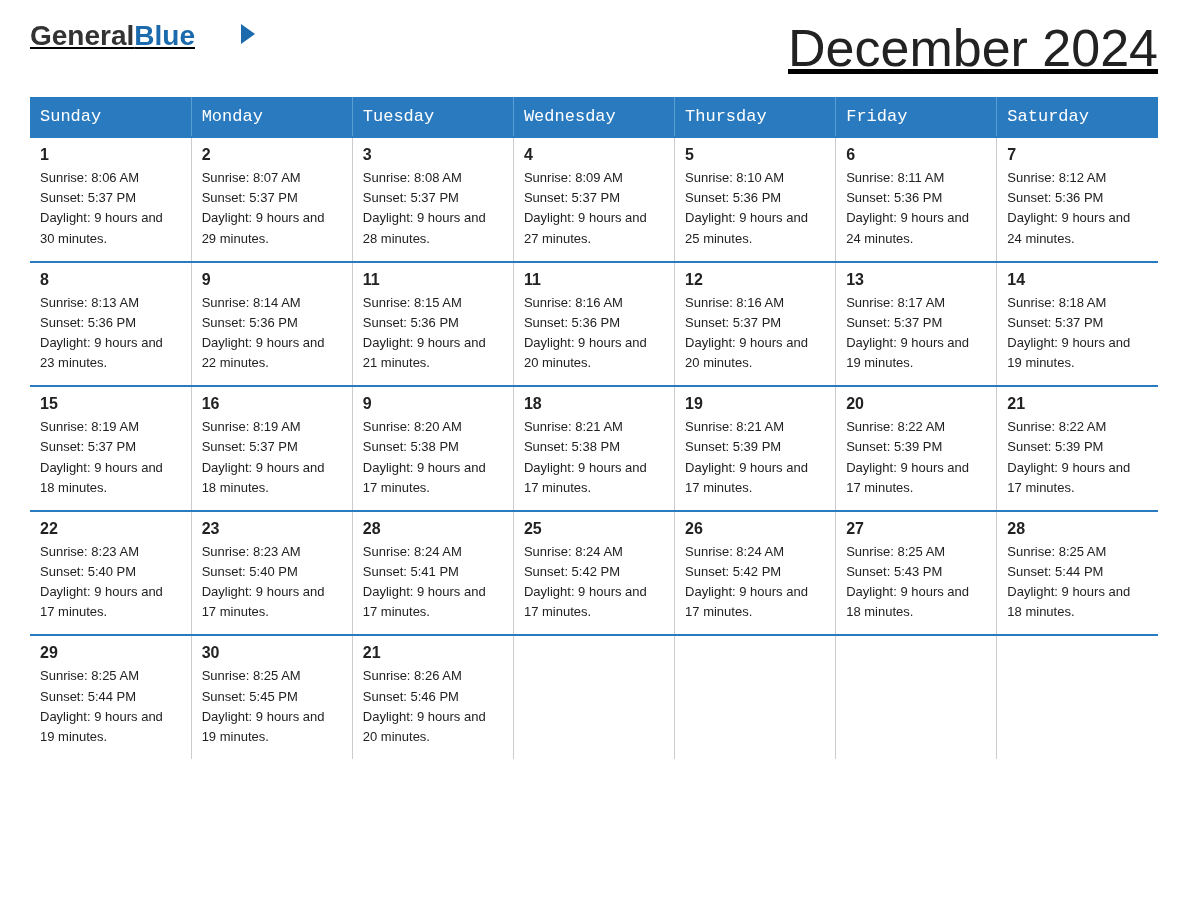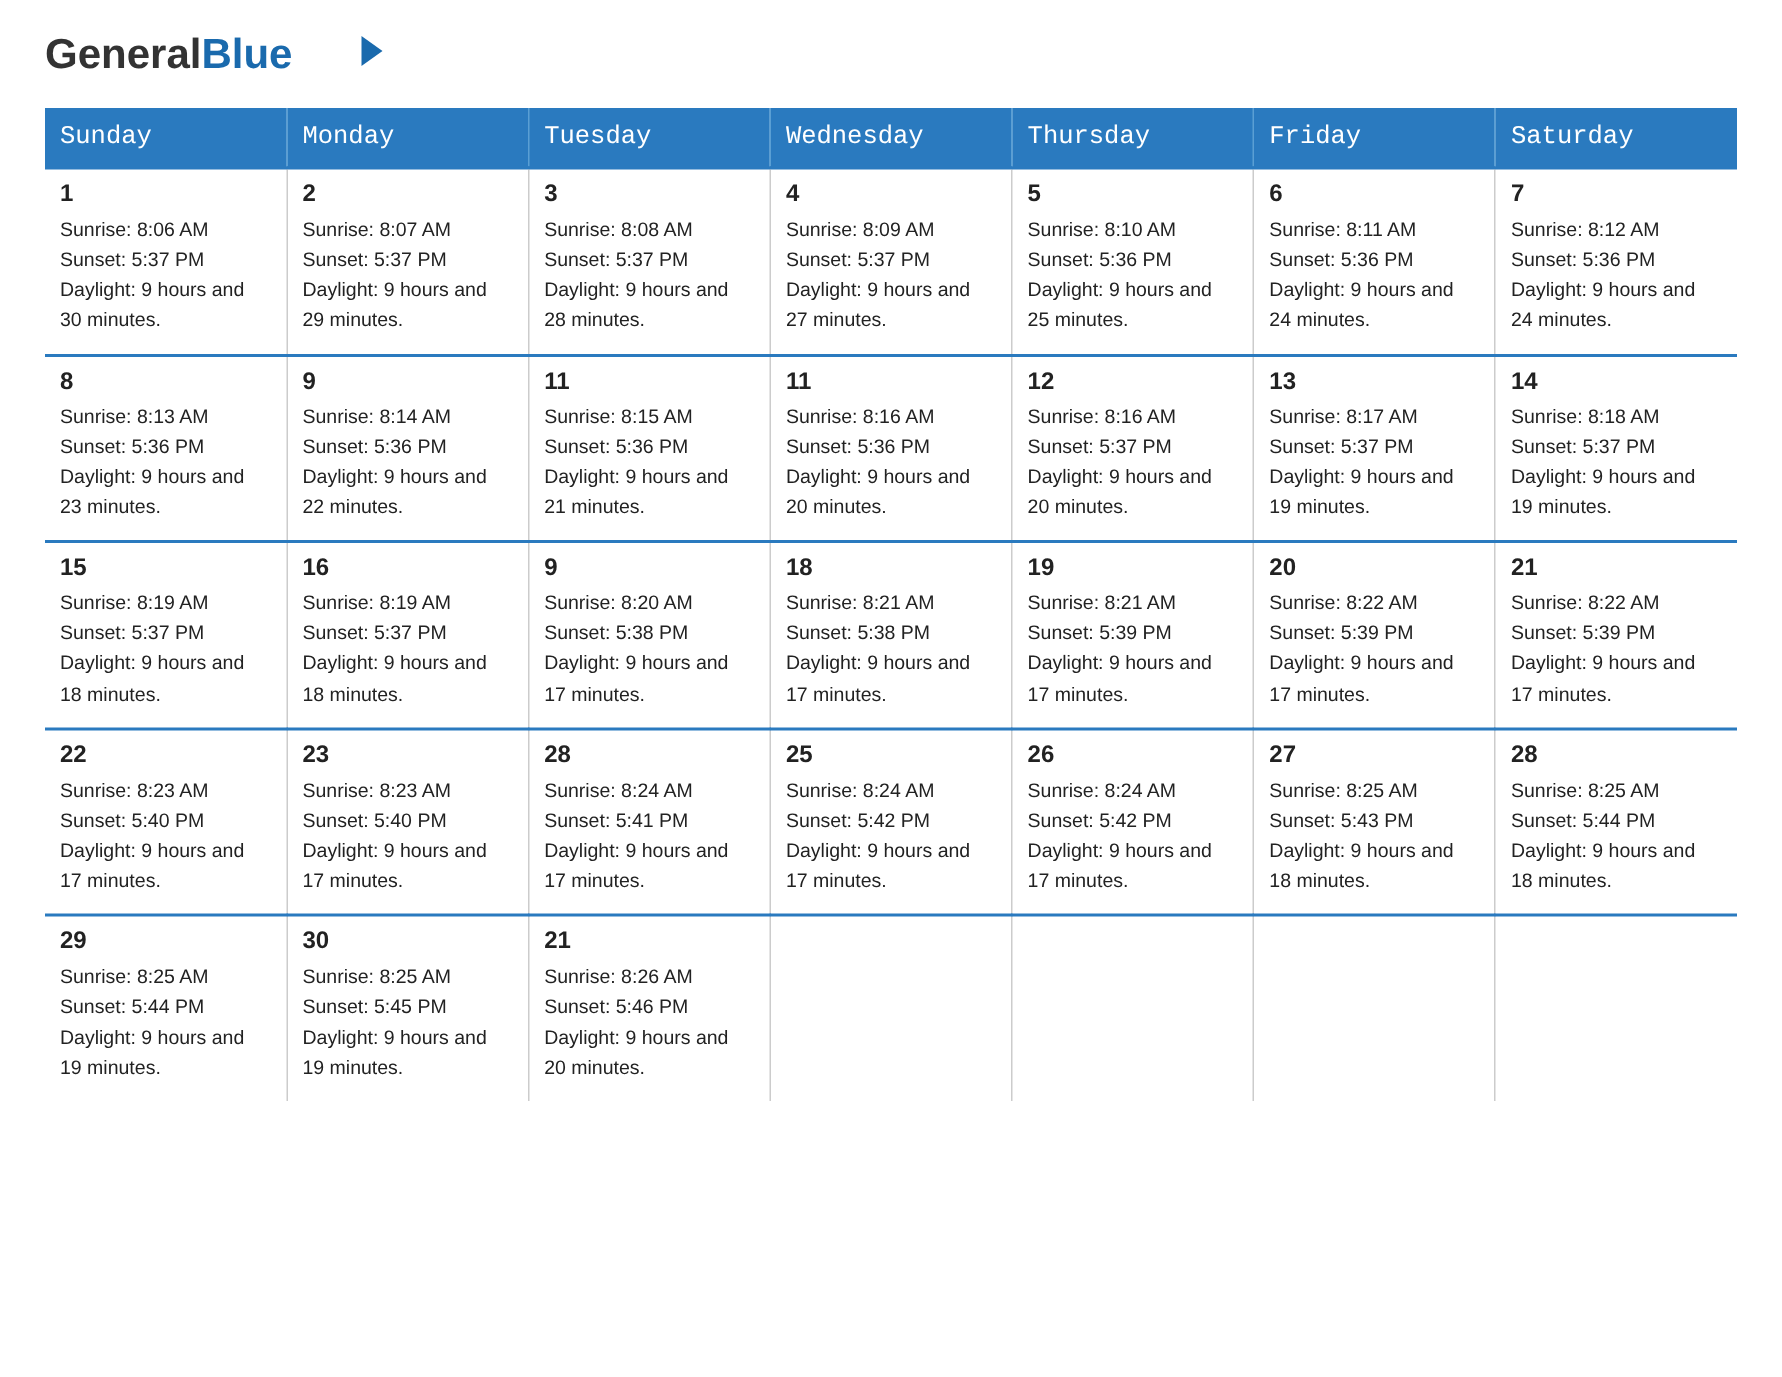--- a/index.html
+++ b/index.html
@@ -15,6 +15,7 @@
       justify-content: space-between;
       align-items: flex-start;
       margin-bottom: 20px;
+      text-decoration: underline;
     }
     .logo {
       display: flex;

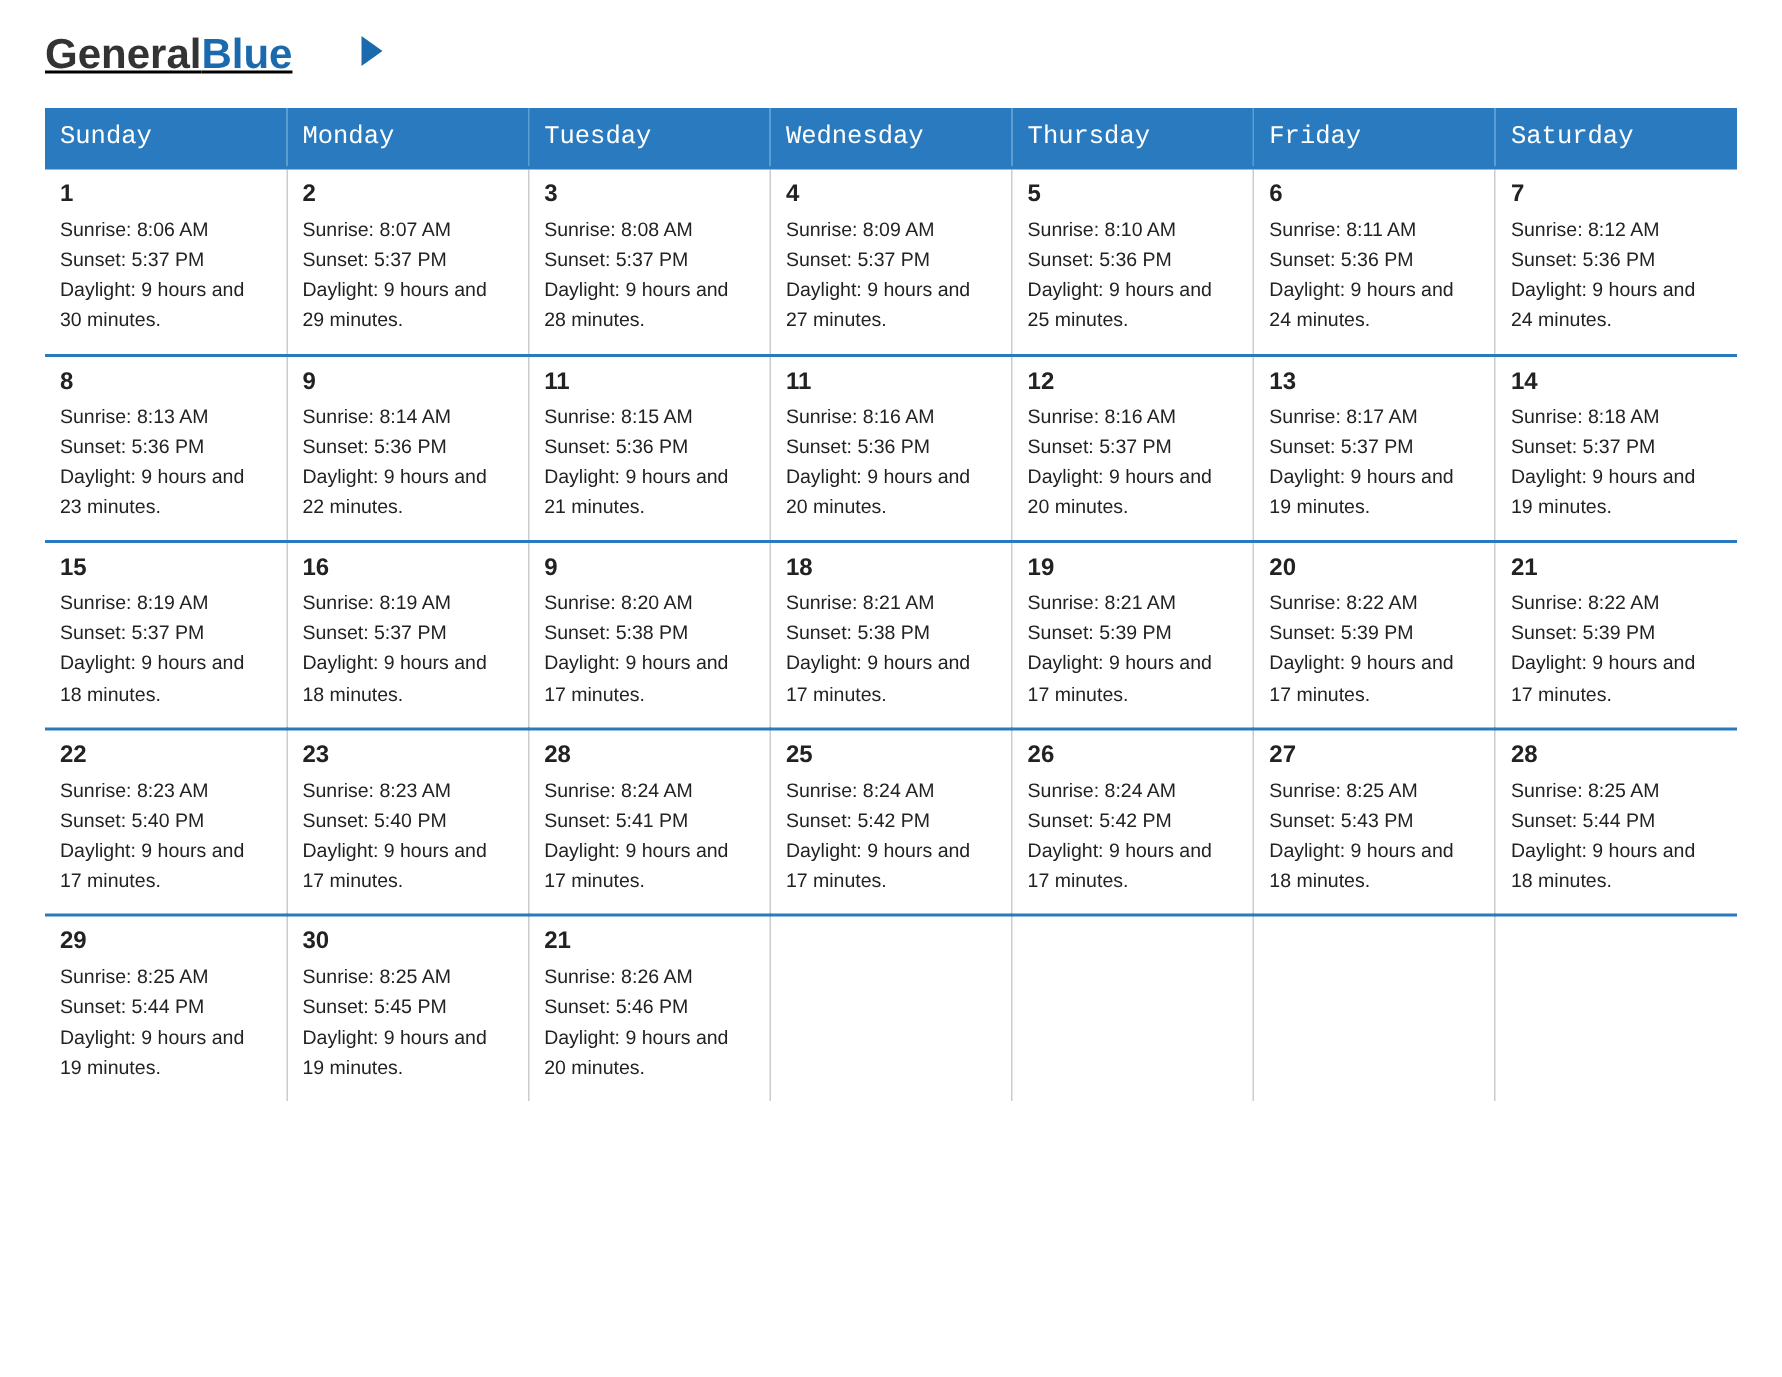--- a/index.html
+++ b/index.html
@@ -123,6 +123,7 @@
     </div>
   </div>
   <div class="title-block">
+    <div class="month-title">December 2024</div>
   </div>
 </div>
 

